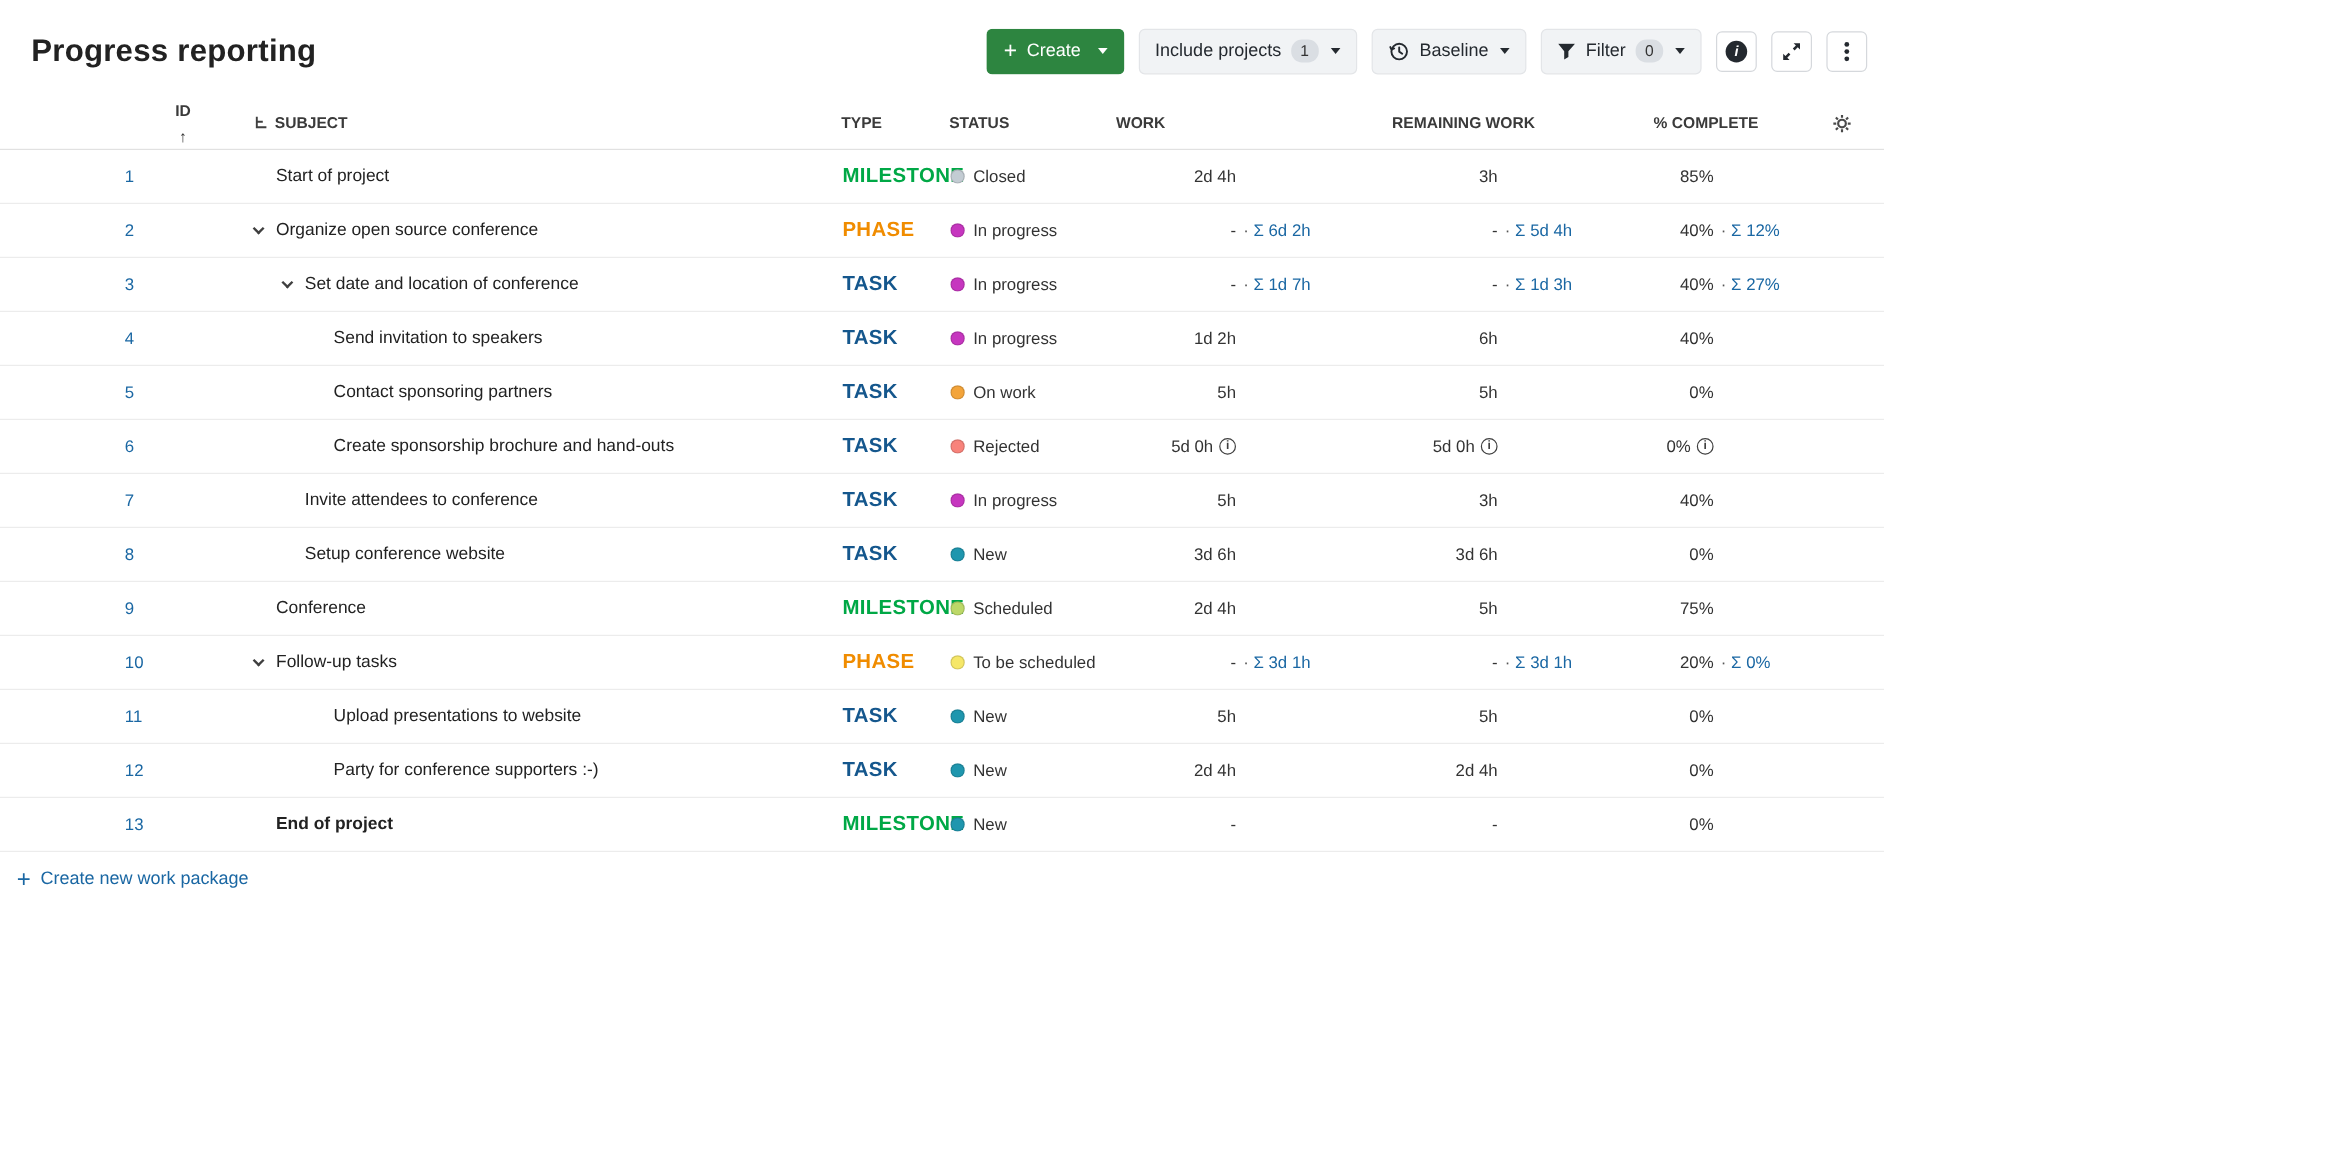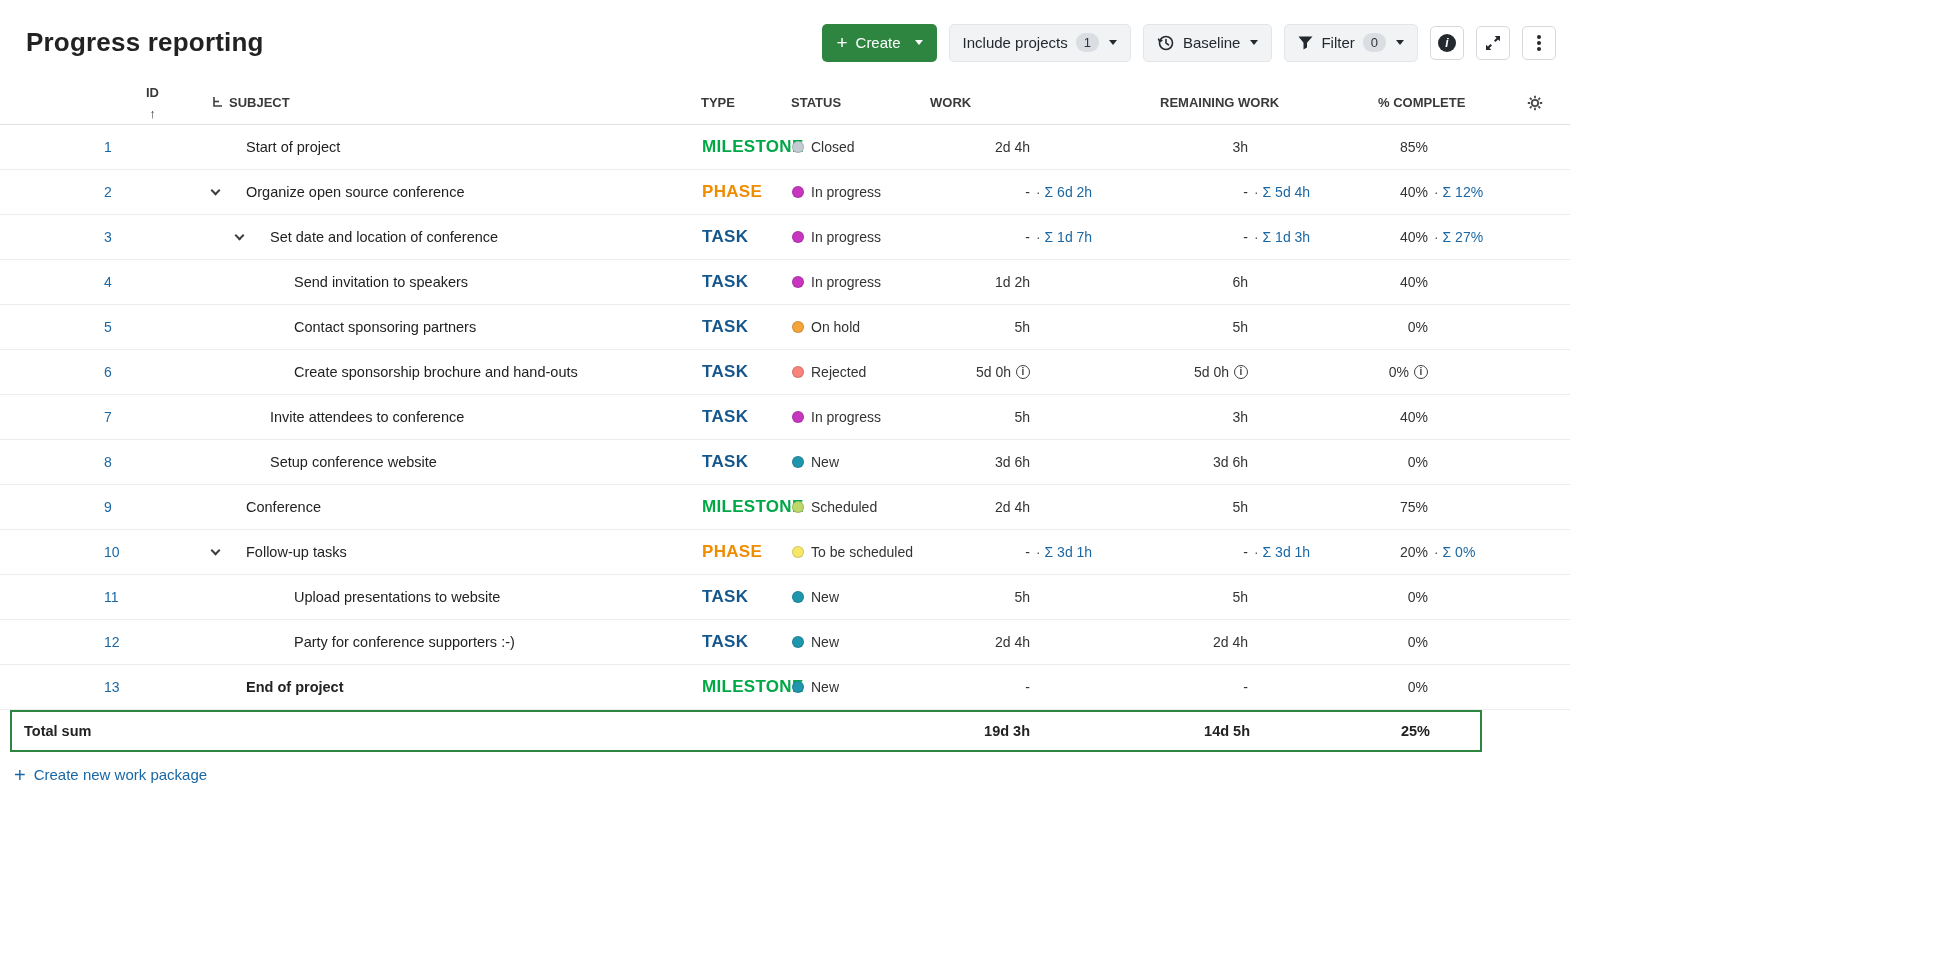--- a/index.html
+++ b/index.html
@@ -130,7 +130,7 @@
     margin: -3px 0 0 4px;
     cursor: pointer;
   }
-  .subject-text { color: #222; font-size: 14.5px; margin-left: 16px; }
+  .subject-text { color: #222; font-size: 14.5px; }
 
   .type-label { font-weight: 700; font-size: 17px; padding-left: 12px; letter-spacing: 0.3px; margin-top: 16px; }
 

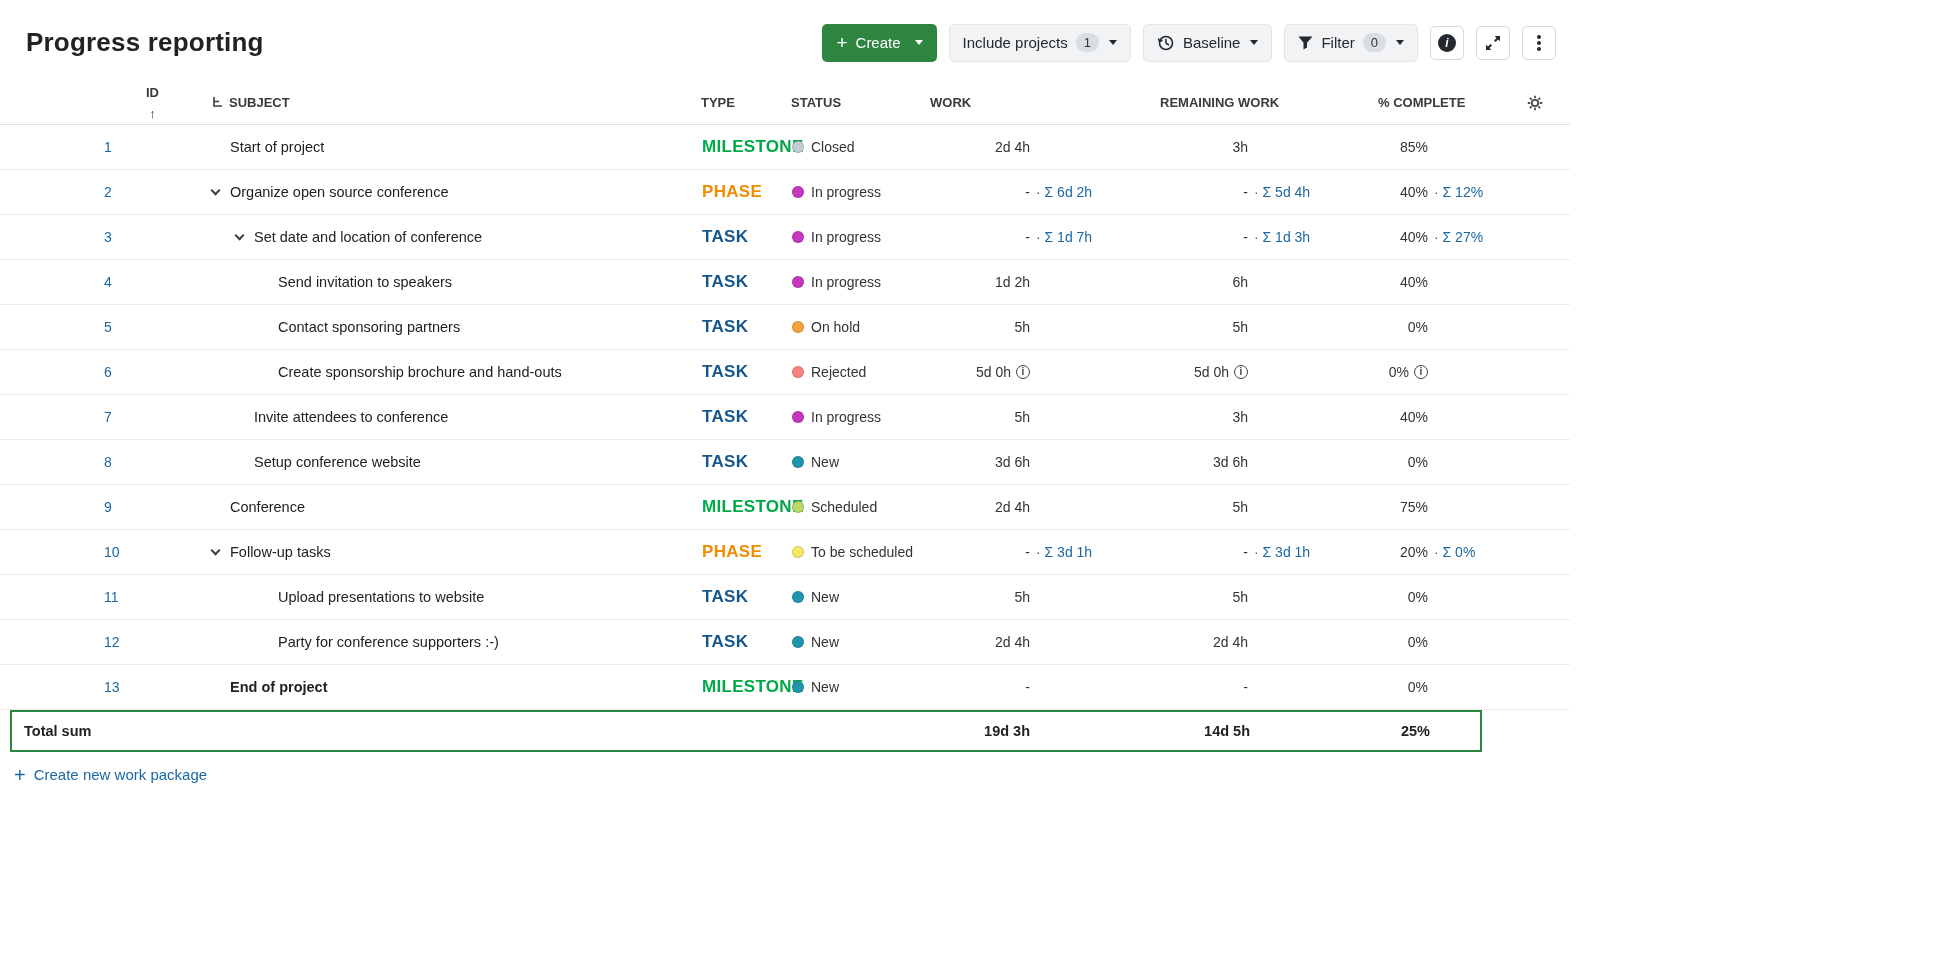--- a/index.html
+++ b/index.html
@@ -469,7 +469,7 @@
     <td class="col-status">
       <div class="status-wrap">
         <span class="status-dot" style="background: rgb(243, 164, 58);"></span>
-        <span class="status-text">On hold</span>
+        <span class="status-text">On work</span>
       </div>
     </td>
     <td class="cell-work">

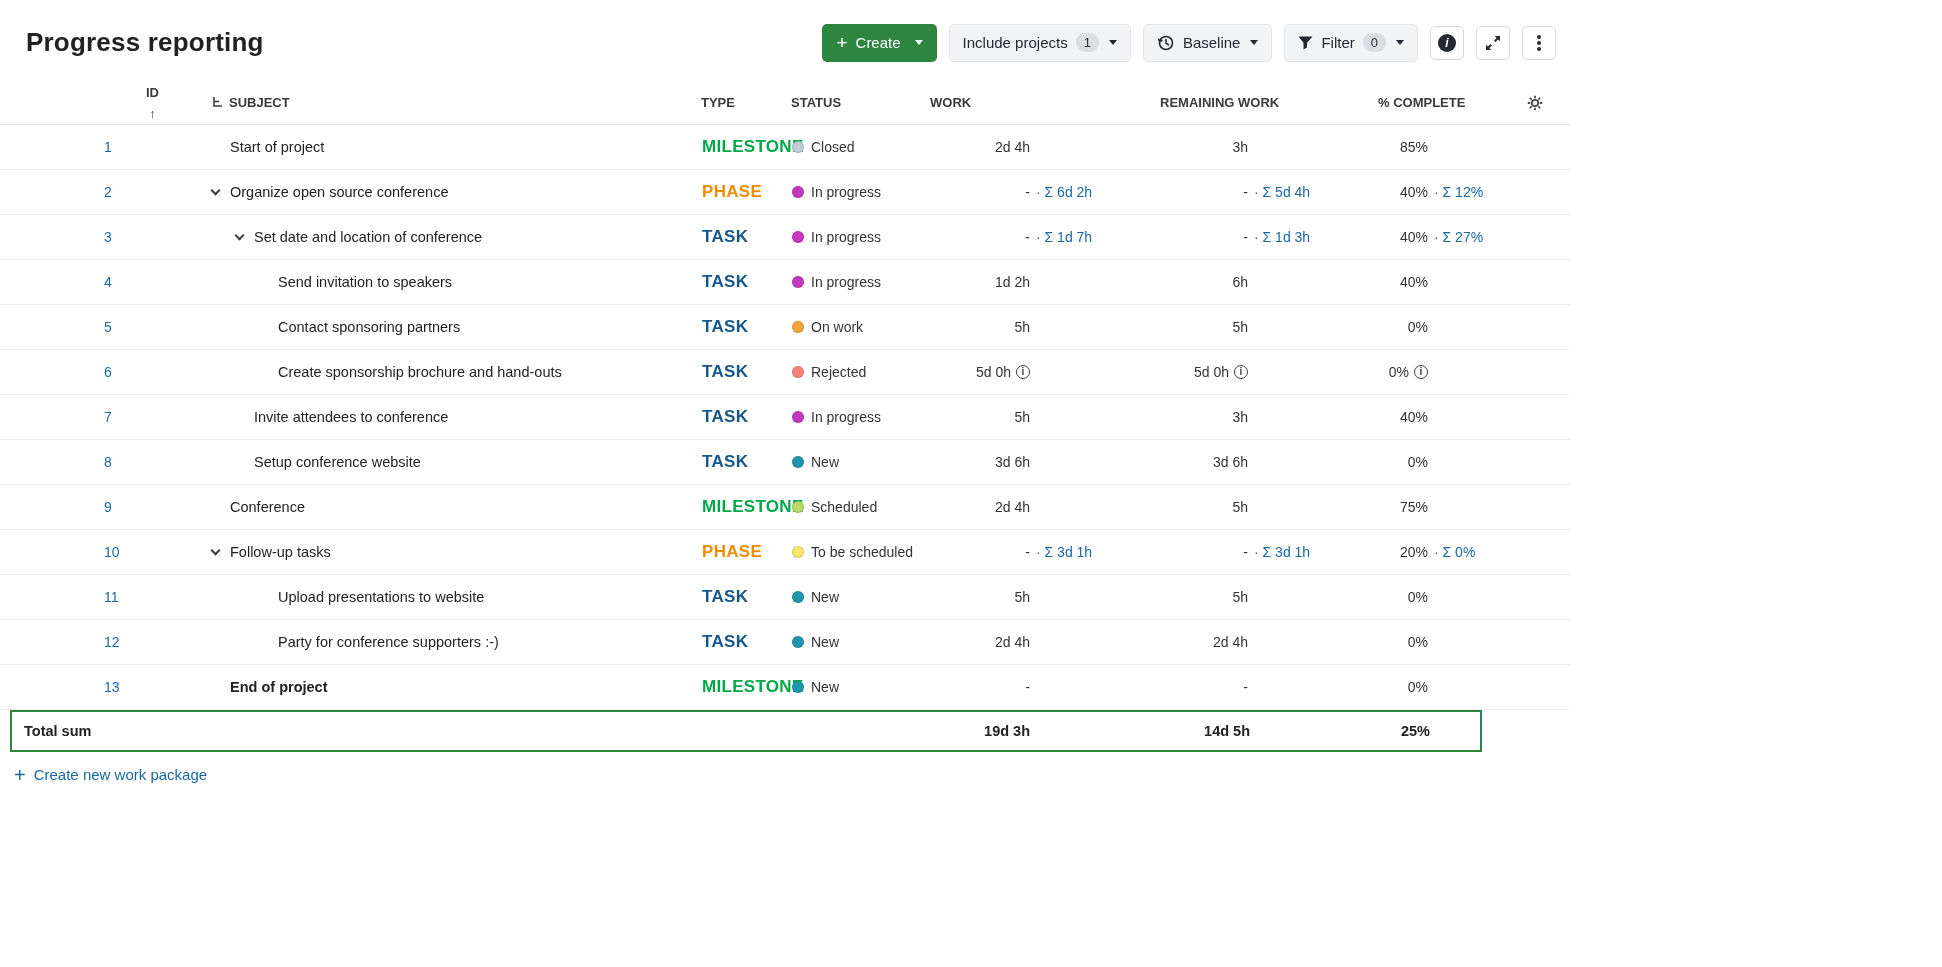--- a/index.html
+++ b/index.html
@@ -777,12 +777,6 @@
       </tbody>
   </table>
 
-  <div class="sum-row">
-    <span class="sum-label">Total sum</span>
-    <span class="sum-val sum-val-work">19d 3h</span>
-    <span class="sum-val sum-val-remaining">14d 5h</span>
-    <span class="sum-val sum-val-complete">25%</span>
-  </div>
 
   <div class="footer-create">
     <span class="footer-plus">+</span>

